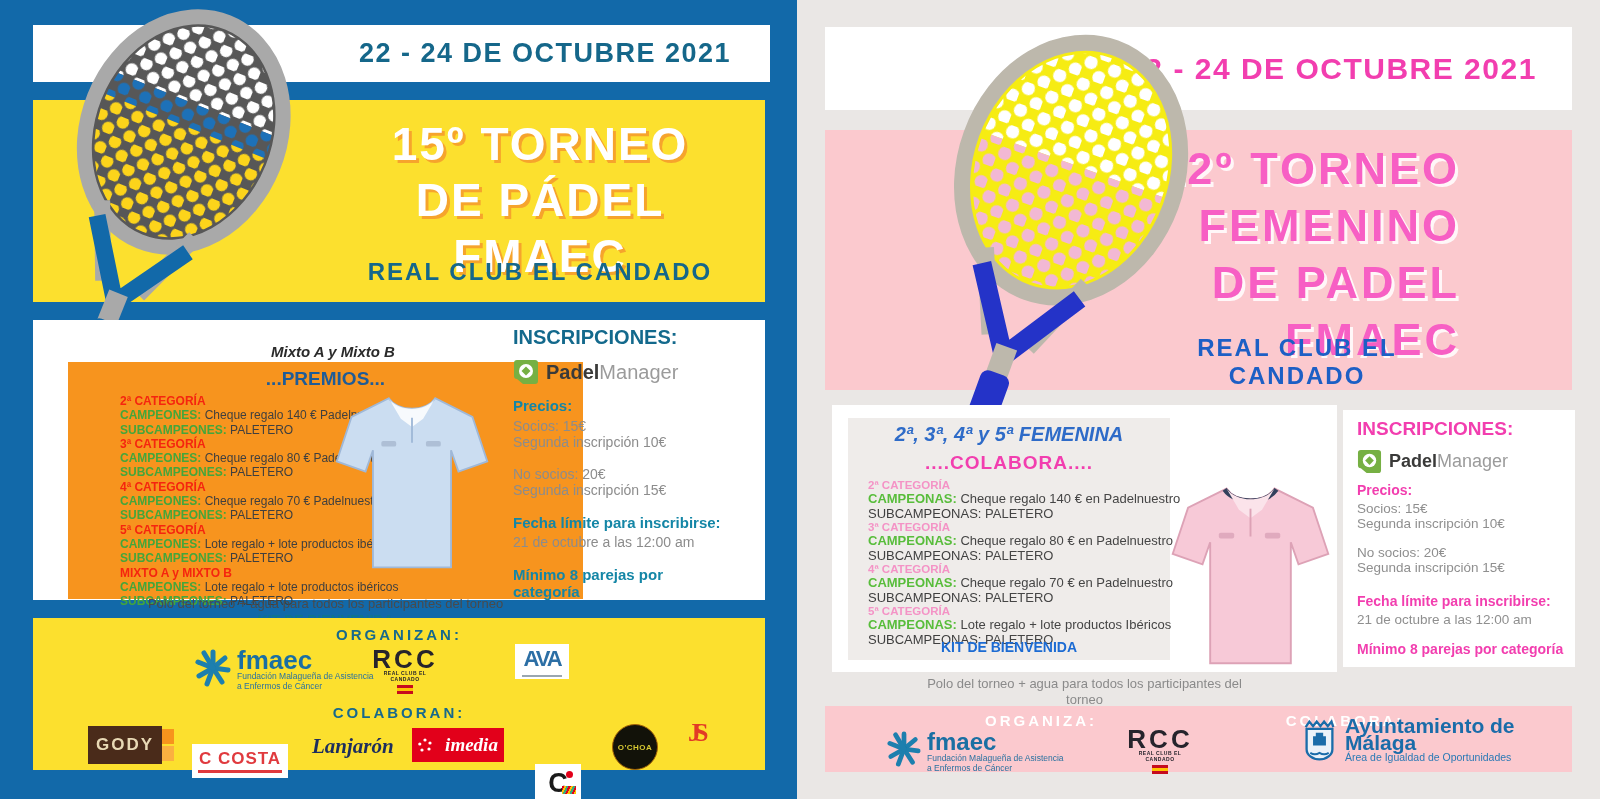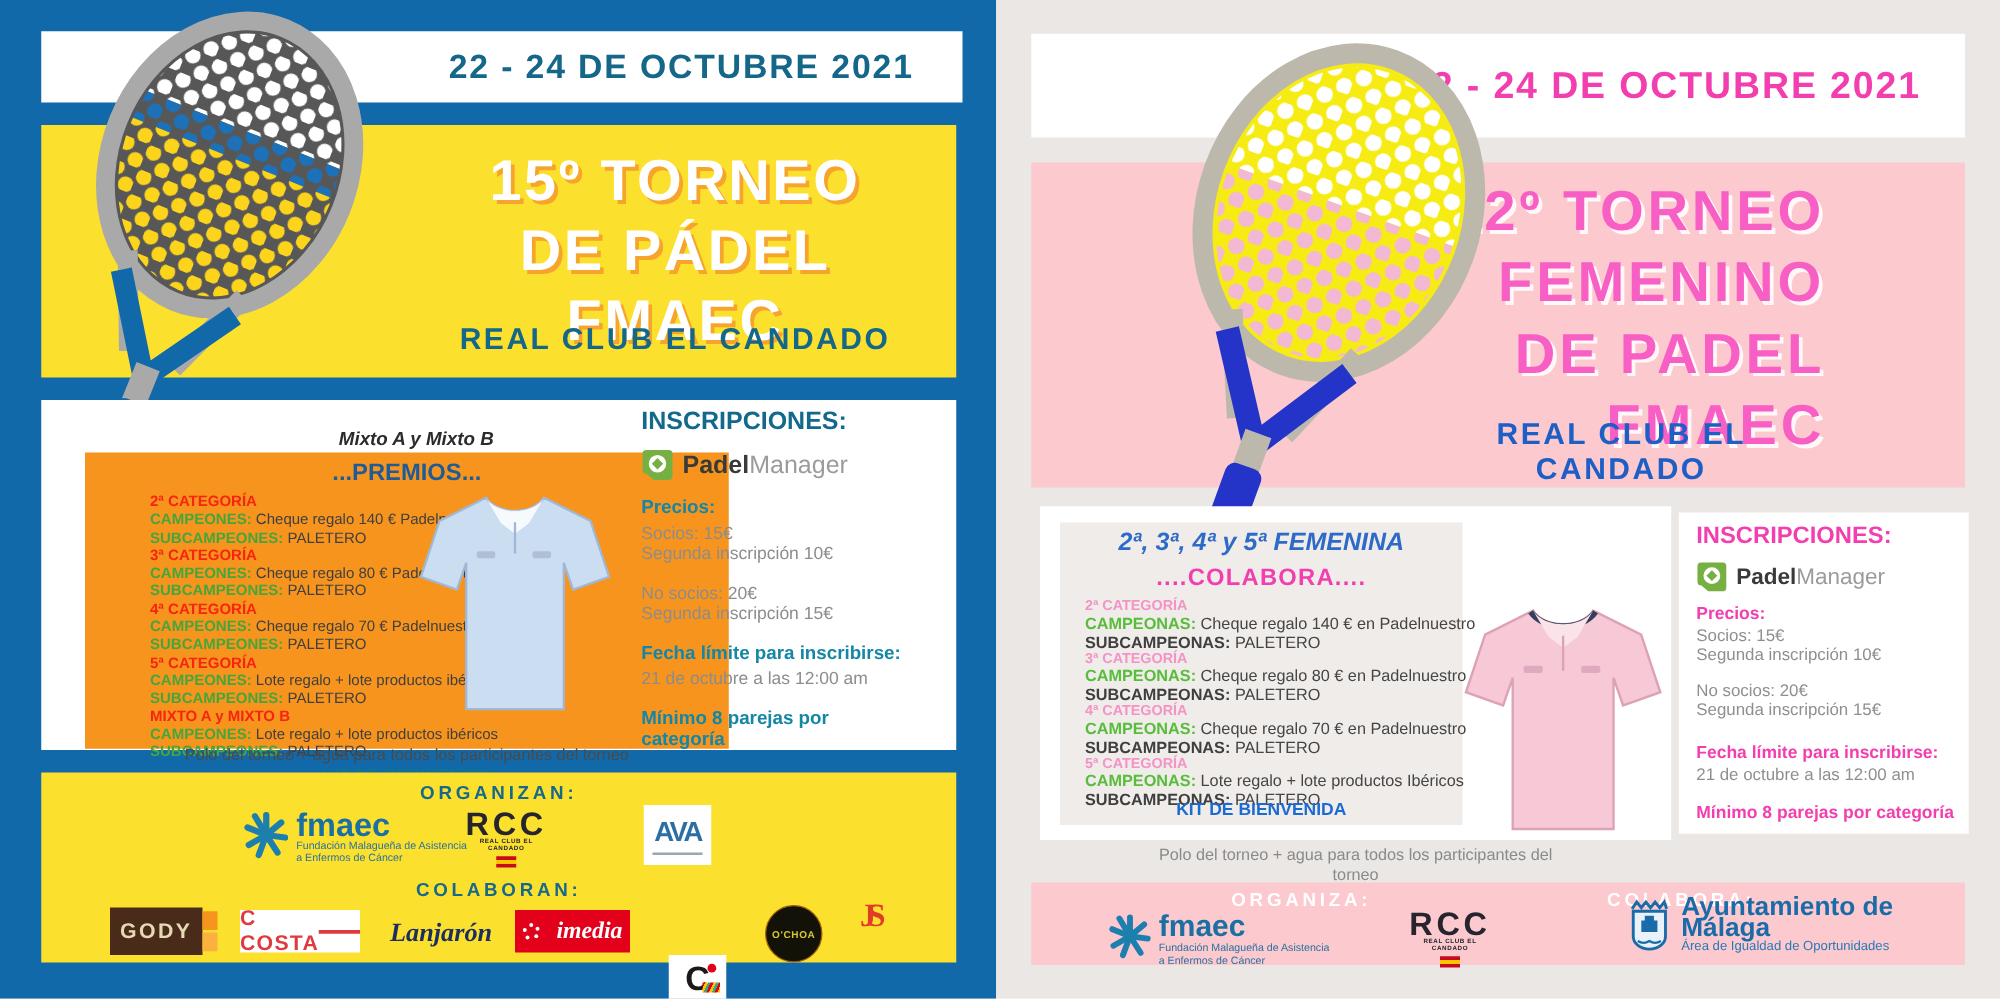--- a/index.html
+++ b/index.html
@@ -106,7 +106,7 @@
   .r-cat{font-size:11.5px;font-weight:bold;color:#F493C6;line-height:13px;}
   .r-line{font-size:13px;line-height:14.5px;color:#454545;}
   .lbl-green2{color:#58BD3B;font-weight:bold;}
-  .lbl-dark{color:#3F3F3F;font-weight:bold;}
+  .lbl-dark{color:#3F3F3F;font-weight:normal;}
   .r-kit{top:234px;left:10px;width:334px;font-size:14px;font-weight:bold;color:#1C6BD3;}
   .r-note{left:35px;width:505px;font-size:13px;color:#8A8A8A;}
   .r-ins{left:546px;top:410px;width:232px;height:257px;background:#fff;}

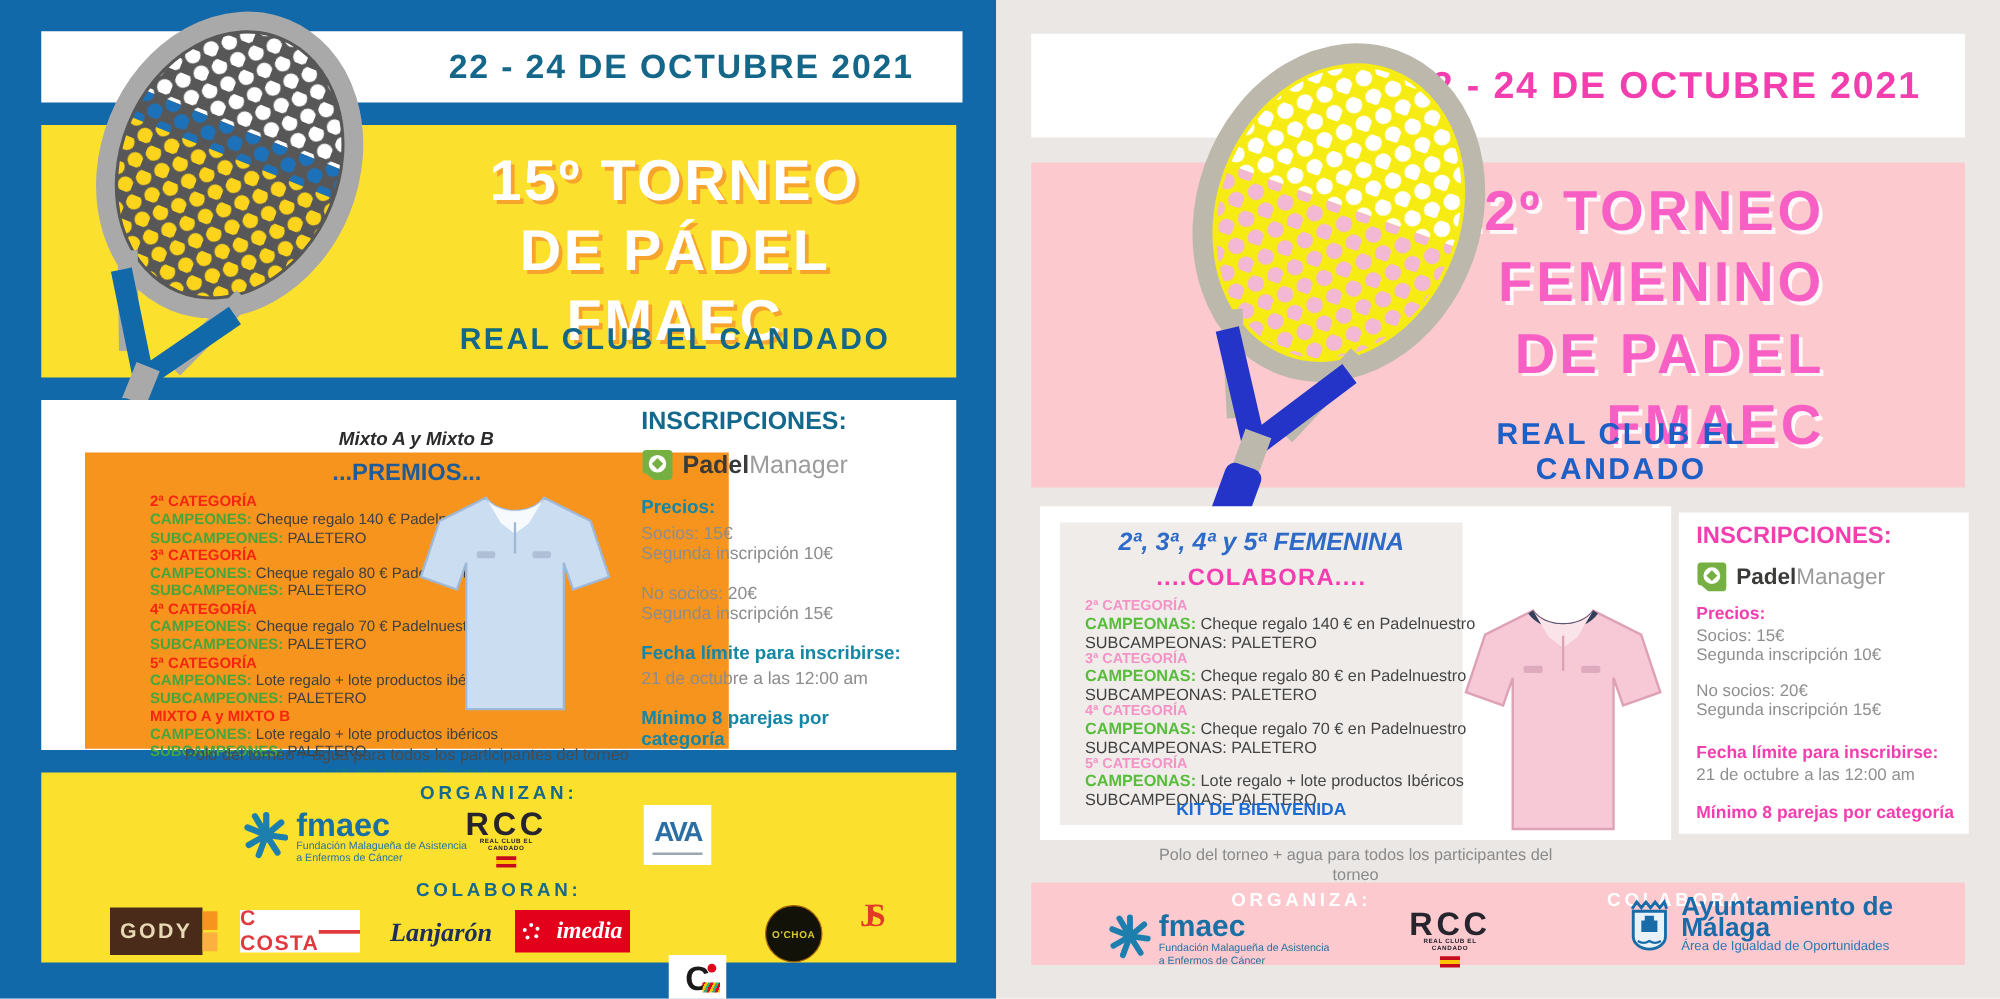--- a/index.html
+++ b/index.html
@@ -51,7 +51,7 @@
   .rcc-sub{font-size:5px;font-weight:bold;color:#26242C;letter-spacing:.5px;}
   .flag{width:16px;height:9px;margin:3px auto 0;
         background:linear-gradient(#C60B1E 33%,#FFC400 33%,#FFC400 66%,#C60B1E 66%);}
-  .ava-box{width:54px;height:48px;background:#fff;display:flex;flex-direction:column;
+  .ava-box{width:54px;height:35px;background:#fff;display:flex;flex-direction:column;
            align-items:center;justify-content:center;}
   .ava-name{font-size:22px;font-weight:bold;color:#2C6FA5;letter-spacing:-2px;}
   .ava-bar{width:40px;height:2px;background:#9aa7b0;margin-top:3px;}

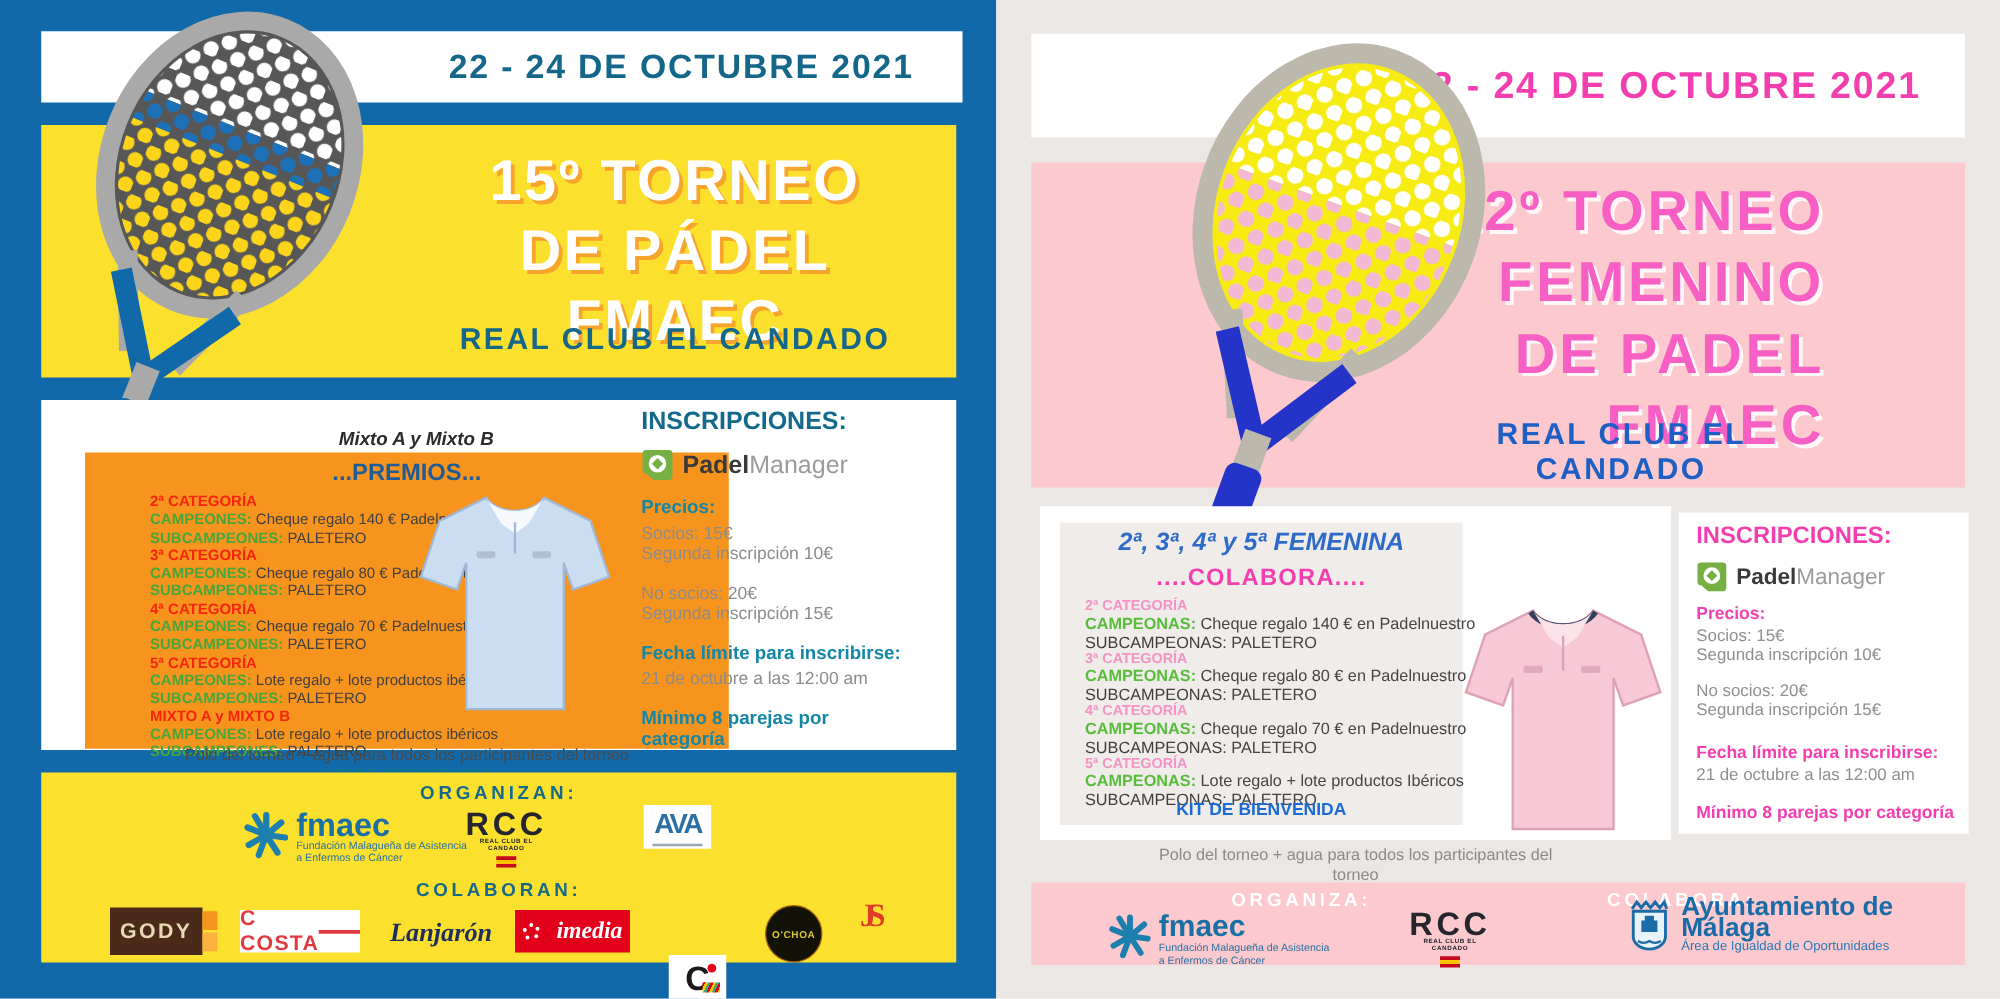--- a/index.html
+++ b/index.html
@@ -60,8 +60,8 @@
             letter-spacing:2px;position:relative;}
   .gody-sq1{position:absolute;right:-12px;top:3px;width:12px;height:15px;background:#F7941D;}
   .gody-sq2{position:absolute;right:-12px;top:20px;width:12px;height:15px;background:#FBB040;}
-  .ccosta-box{width:96px;height:34px;background:#fff;display:flex;flex-direction:row;
-              align-items:center;justify-content:center;}
+  .ccosta-box{width:96px;height:34px;background:#fff;display:flex;flex-direction:column;
+              align-items:center;justify-content:center;margin-top:16px;}
   .ccosta-name{font-size:17px;font-weight:800;color:#E03A3E;letter-spacing:1px;}
   .ccosta-bar{width:84px;height:3px;background:#E03A3E;margin-top:1px;}
   .lanjaron{font-family:"Liberation Serif",serif;font-style:italic;font-weight:bold;

